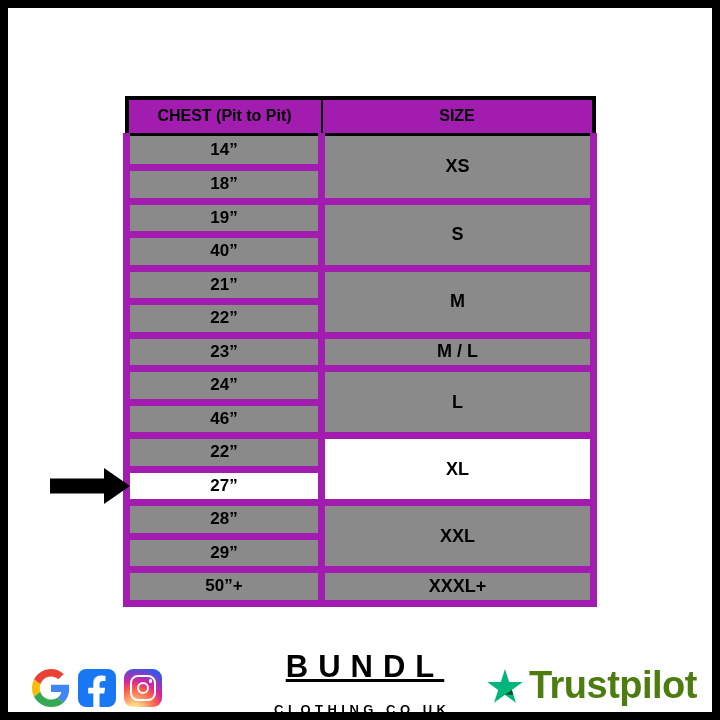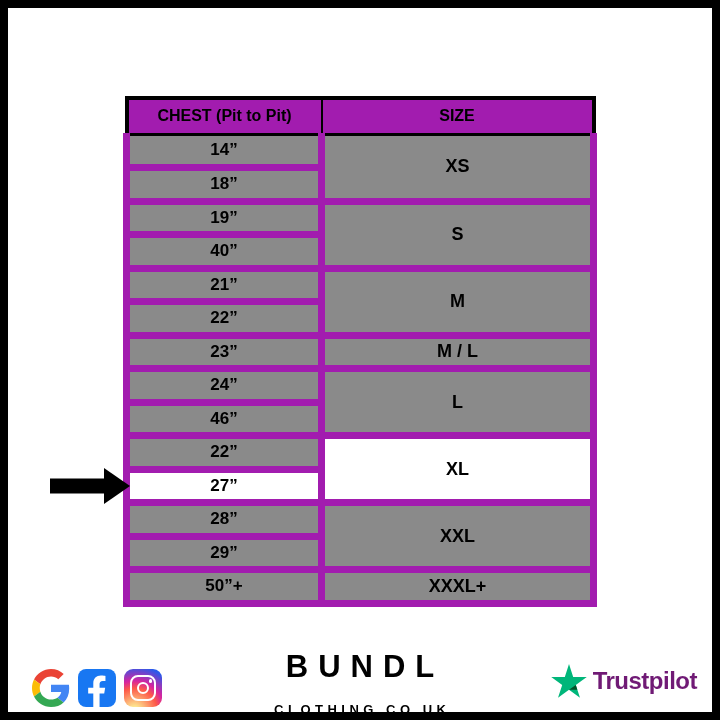--- a/index.html
+++ b/index.html
@@ -59,7 +59,7 @@
     transform:translate(-50%,-50%); border:2.5px solid #fff; border-radius:50%;
   }
   .ig-dot { position:absolute; top:2px; right:2px; width:3.5px; height:3.5px; background:#fff; border-radius:50%; }
-  .brand { position:absolute; left:50%; top:643px; transform:translateX(-50%); text-align:center; white-space:nowrap; }
+  .brand { position:absolute; left:50%; top:643px; transform:translateX(-50%); text-align:center; white-space:nowrap;text-decoration:underline; }
   .brand-name { font-size:31px; font-weight:800; letter-spacing:10px; text-indent:10px; line-height:1; }
   .brand-domain { font-size:13px; font-weight:700; letter-spacing:4.5px; text-indent:4.5px; margin-top:20px; }
   .trustpilot { position:absolute; right:15px; top:656px; display:flex; align-items:center; gap:6px; }

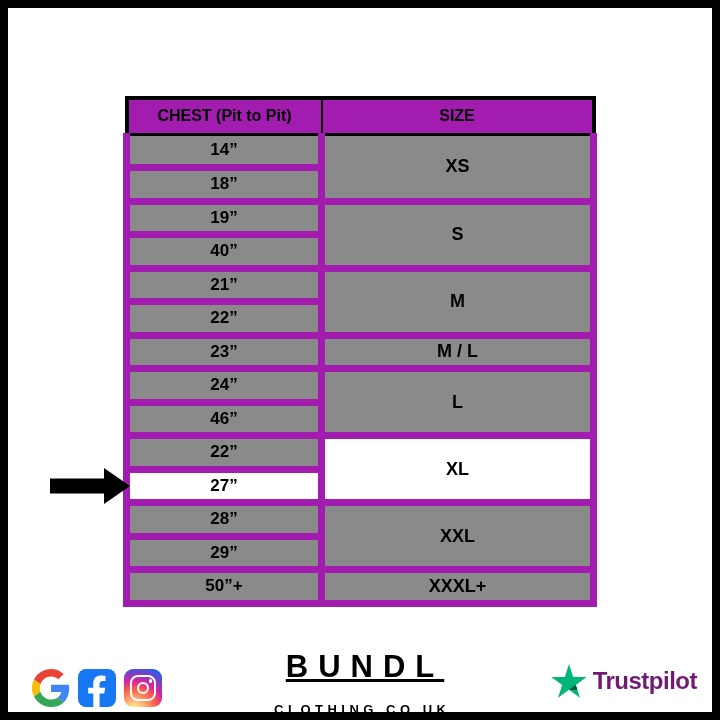--- a/index.html
+++ b/index.html
@@ -63,7 +63,7 @@
   .brand-name { font-size:31px; font-weight:800; letter-spacing:10px; text-indent:10px; line-height:1; }
   .brand-domain { font-size:13px; font-weight:700; letter-spacing:4.5px; text-indent:4.5px; margin-top:20px; }
   .trustpilot { position:absolute; right:15px; top:656px; display:flex; align-items:center; gap:6px; }
-  .tp-text { font-size:24px; font-weight:700; color:#701a75; letter-spacing:-0.5px; }
+  .tp-text { font-size:38px; font-weight:700; color:#4d7c0f; letter-spacing:-0.5px; }
 </style>
 </head>
 <body>

